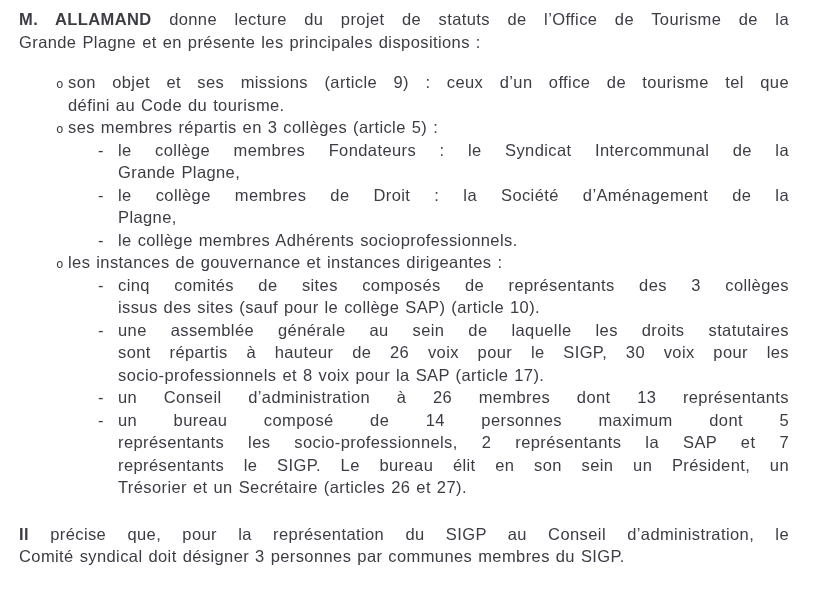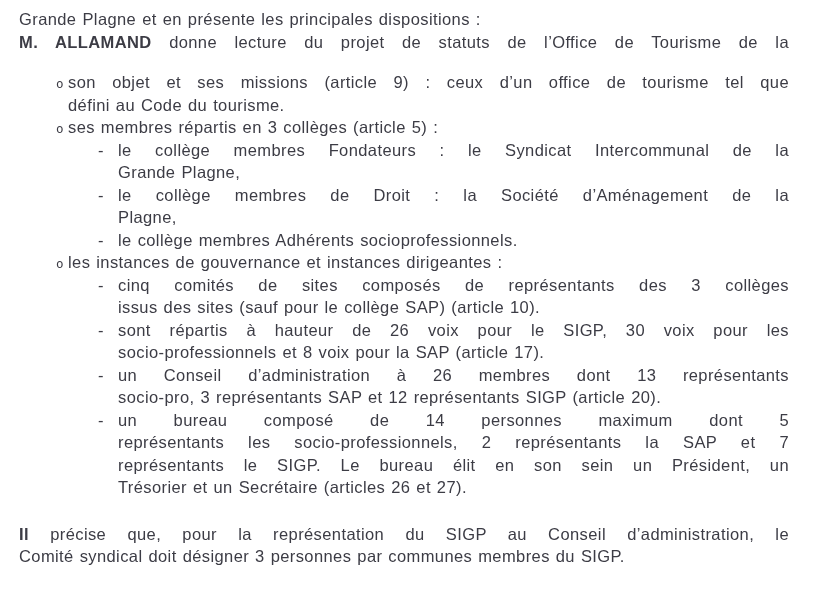--- a/index.html
+++ b/index.html
@@ -46,8 +46,8 @@
 <div class="page">
 
   <div class="intro">
+    <div class="line just"><span class="bold">M. ALLAMAND</span> <span>donne lecture du projet de statuts de l’Office de Tourisme de la</span></div>
     <div class="line">Grande Plagne et en présente les principales dispositions :</div>
-    <div class="line just"><span class="bold">M. ALLAMAND</span> <span>donne lecture du projet de statuts de l’Office de Tourisme de la</span></div>
   </div>
 
   <div class="list">

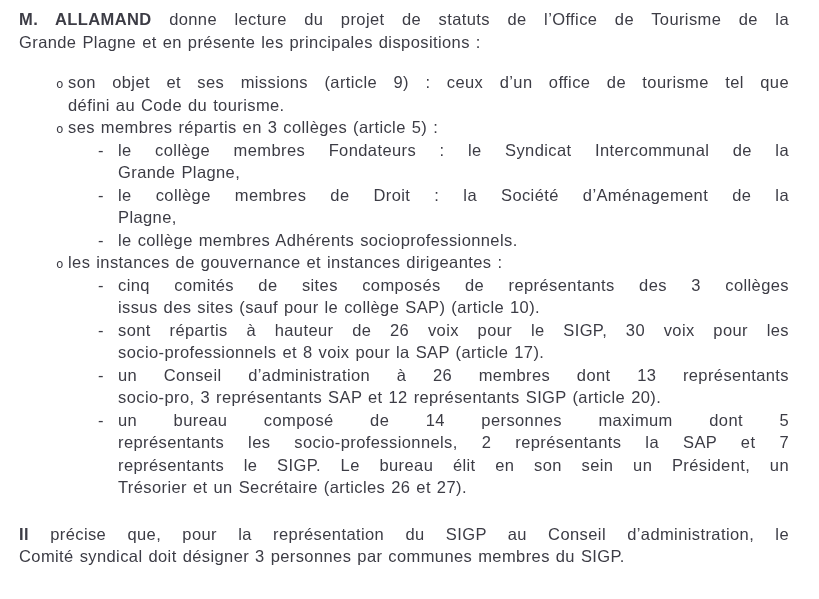--- a/index.html
+++ b/index.html
@@ -106,6 +106,7 @@
         <div class="li2">
           <span class="mk2">-</span>
           <div class="bd">
+            <div class="line just">une assemblée générale au sein de laquelle les droits statutaires</div>
             <div class="line just">sont répartis à hauteur de 26 voix pour le SIGP, 30 voix pour les</div>
             <div class="line">socio-professionnels et 8 voix pour la SAP (article 17).</div>
           </div>

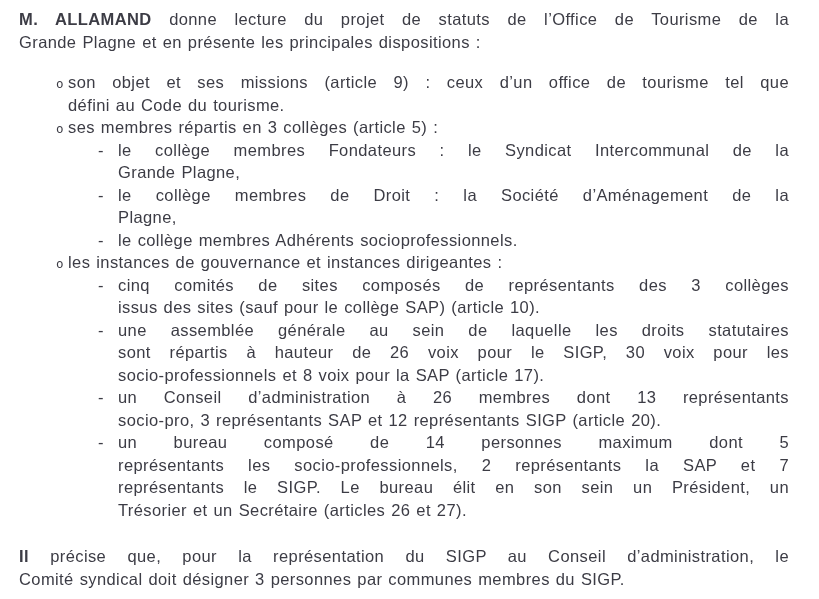--- a/index.html
+++ b/index.html
@@ -116,7 +116,6 @@
           <span class="mk2">-</span>
           <div class="bd">
             <div class="line just">un Conseil d’administration à 26 membres dont 13 représentants</div>
-            <div class="line">socio-pro, 3 représentants SAP et 12 représentants SIGP (article 20).</div>
           </div>
         </div>
 

